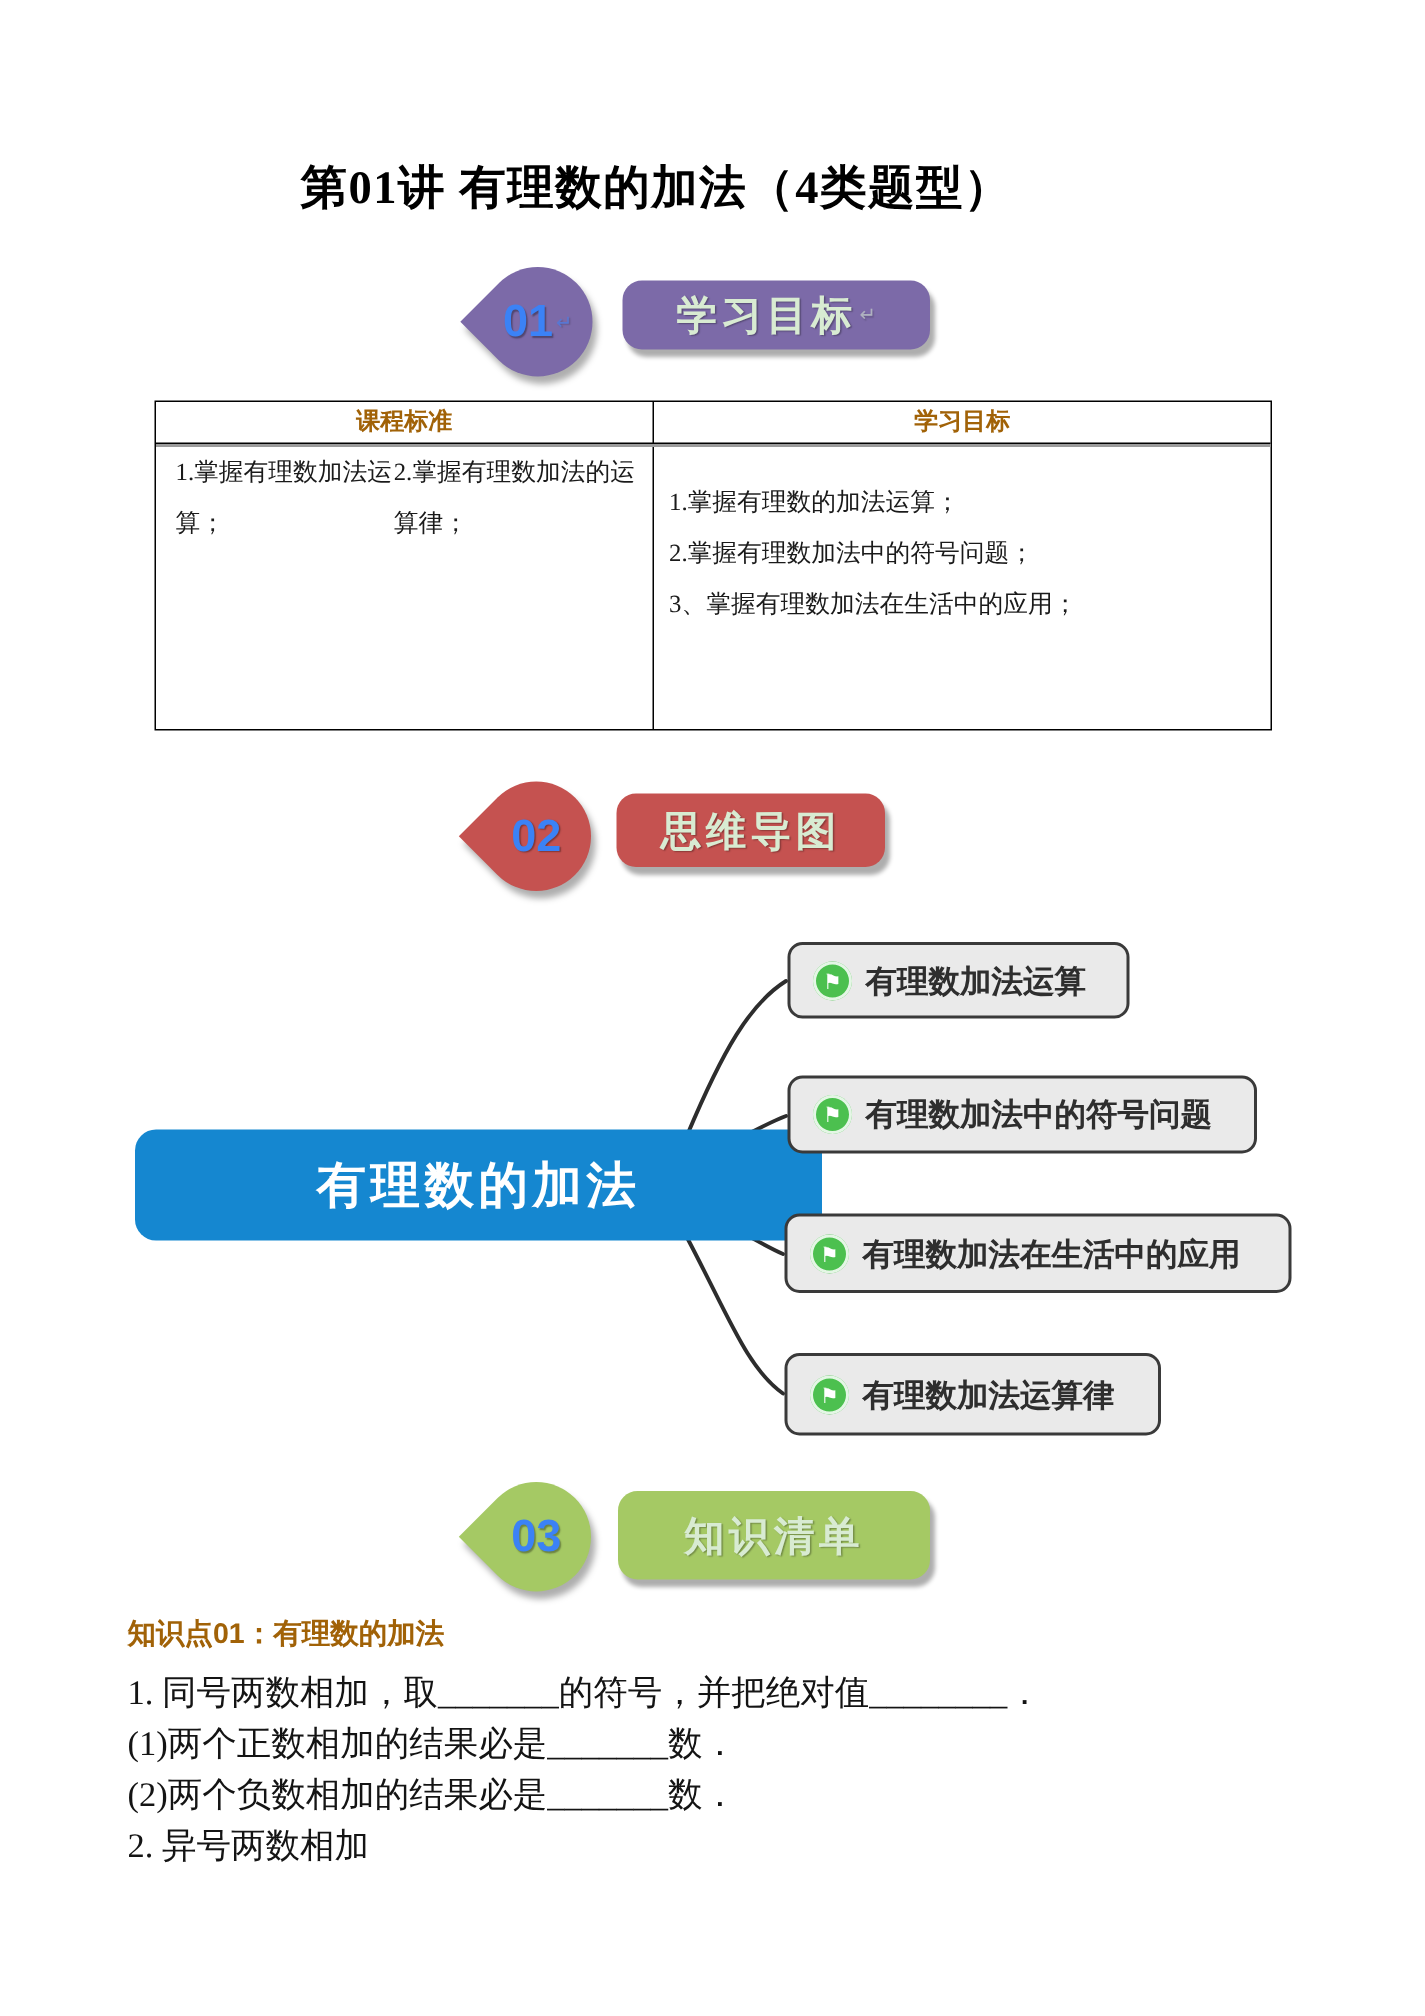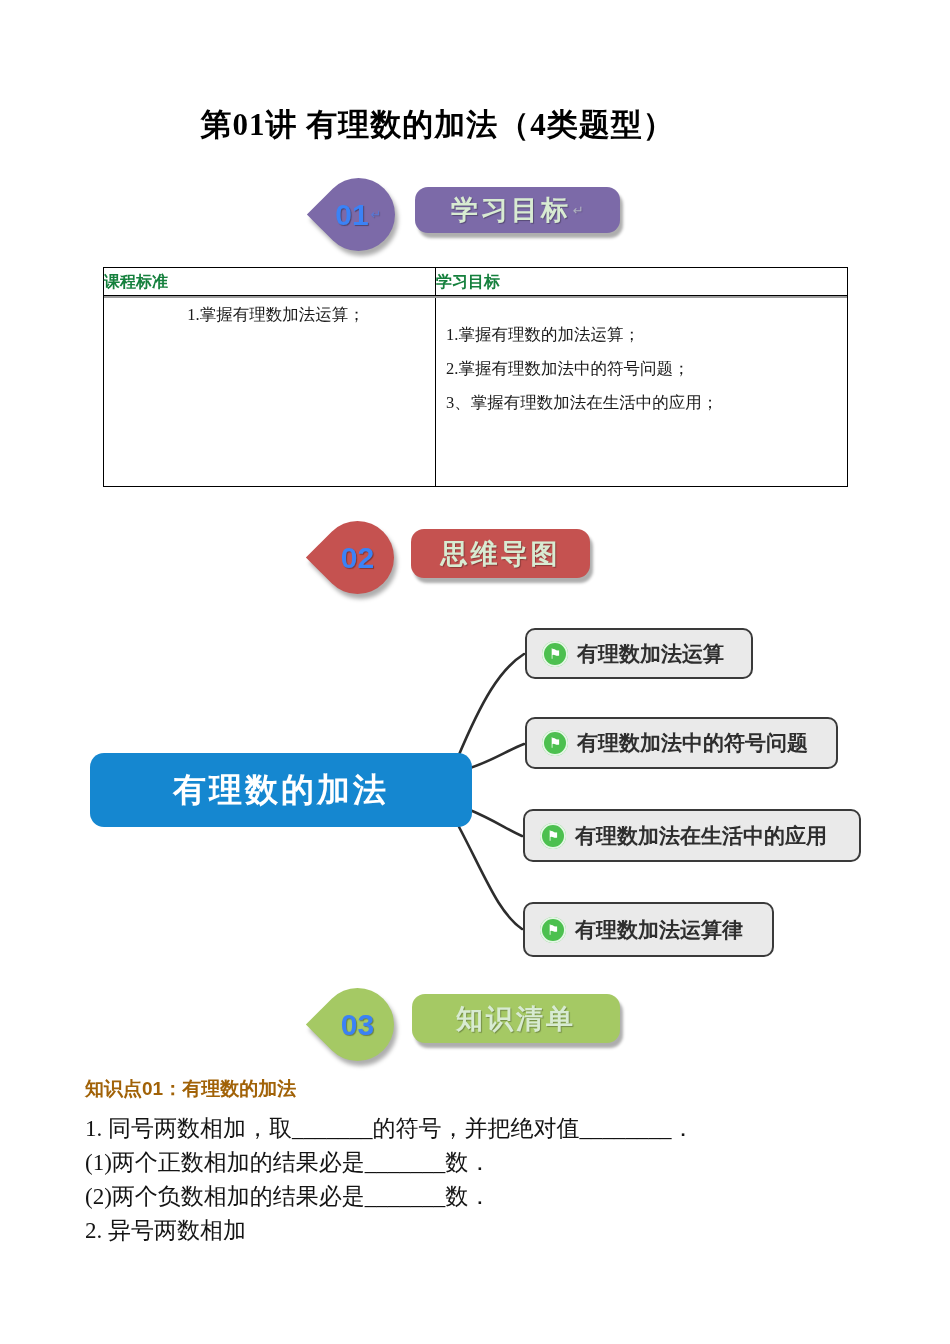--- a/index.html
+++ b/index.html
@@ -29,8 +29,8 @@
   .obj-table{position:absolute;left:103px;top:267px;width:745px;height:220px;
              border:1.5px solid #000;box-sizing:border-box;display:flex;flex-direction:column;}
   .t-row{display:flex;}
-  .t-hcell{height:28px;line-height:28px;font-weight:700;font-size:16px;
-           color:#15803d;border-bottom:1px solid #000;box-sizing:border-box;}
+  .t-hcell{height:28px;line-height:28px;text-align:center;font-weight:700;font-size:16px;
+           color:#a16207;border-bottom:1px solid #000;box-sizing:border-box;}
   .t-col-l{width:332px;border-right:1px solid #000;box-sizing:border-box;}
   .t-col-r{flex:1;}
   .t-body{flex:1;display:flex;border-top:2px solid #9b9b9b;}

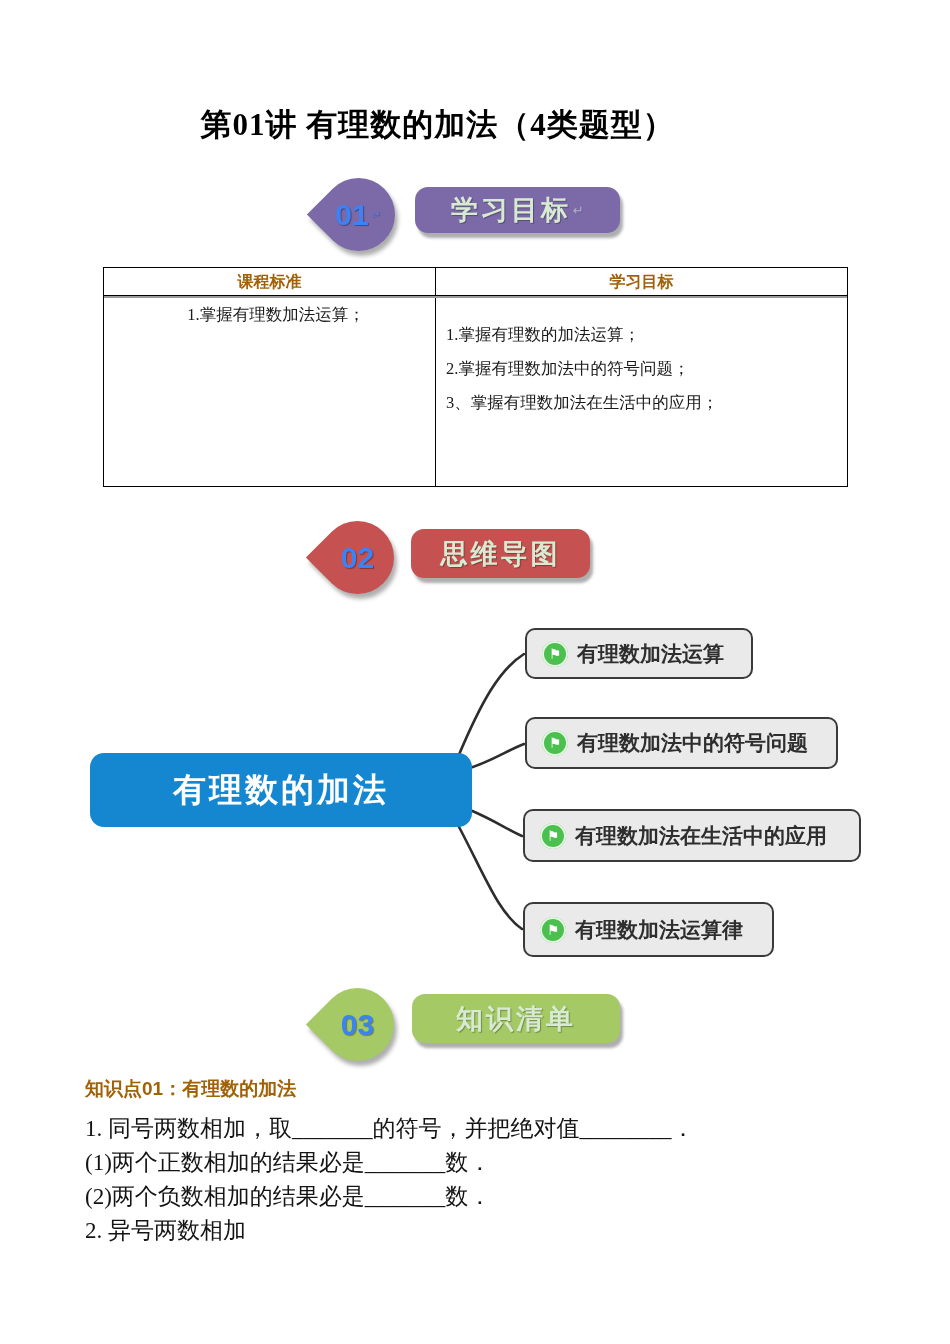--- a/index.html
+++ b/index.html
@@ -86,6 +86,7 @@
     <div class="t-body">
       <div class="t-cell t-cell-l t-col-l serif">
         <div>1.掌握有理数加法运算；</div>
+        <div>2.掌握有理数加法的运算律；</div>
       </div>
       <div class="t-cell t-cell-r t-col-r serif">
         <div>1.掌握有理数的加法运算；</div>

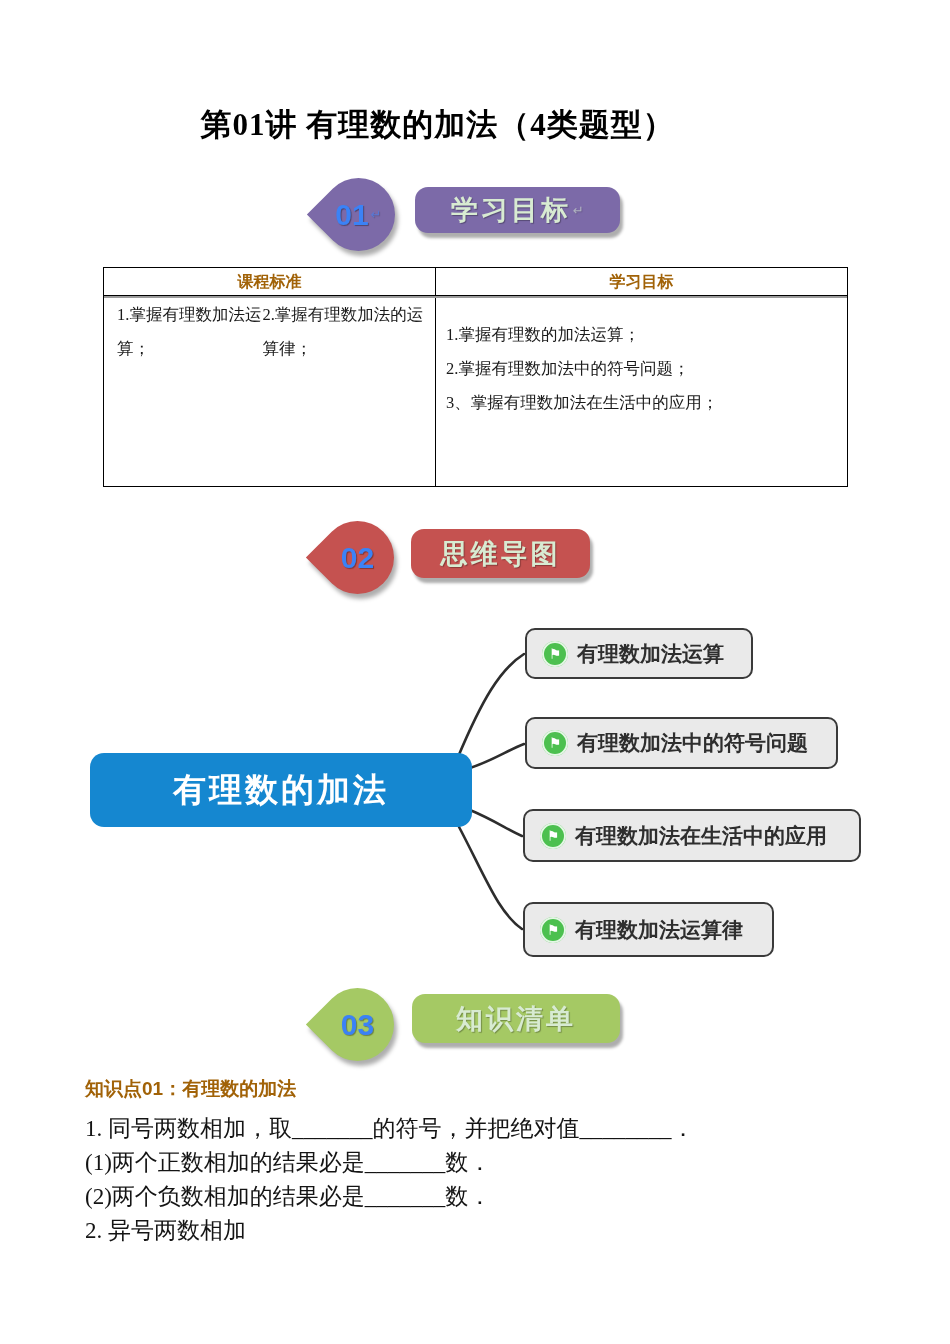--- a/index.html
+++ b/index.html
@@ -43,7 +43,7 @@
   
   .connectors{position:absolute;left:0;top:0;width:950px;height:1344px;pointer-events:none;}
   .connectors path{fill:none;stroke:#2d2d2d;stroke-width:2.6;stroke-linecap:round;}
-  .root-node{position:absolute;left:90px;top:753px;width:382px;height:74px;background:#1587D0;
+  .root-node{position:absolute;left:90px;top:753px;width:458px;height:74px;background:#1587D0;
              border-radius:14px;display:flex;align-items:center;justify-content:center;
              color:#fff;font-weight:700;font-size:33px;letter-spacing:3px;}
   .branch{position:absolute;background:#EAEAEA;border:2.5px solid #3A3A3A;border-radius:10px;

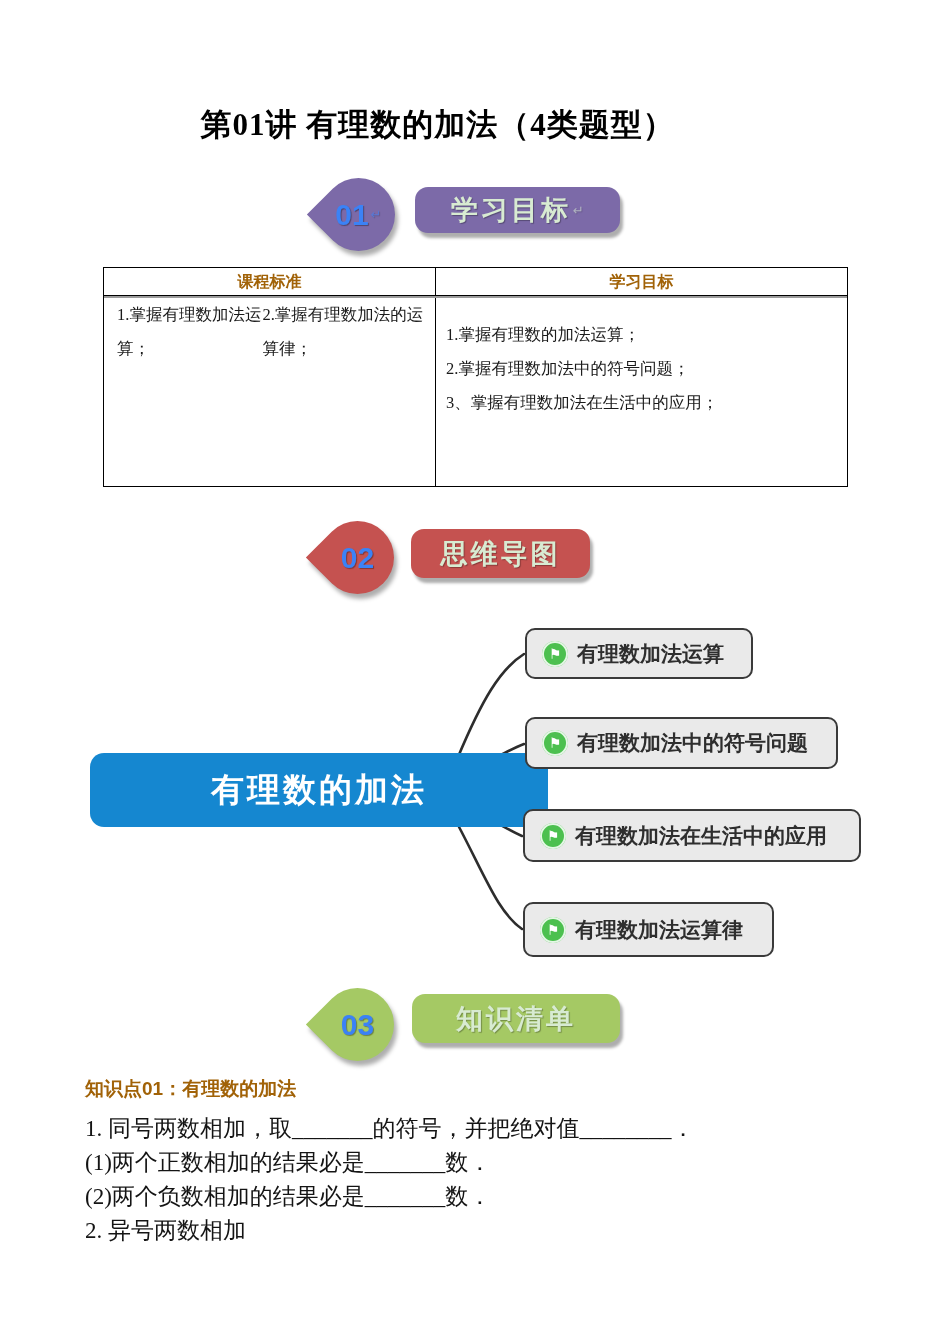--- a/index.html
+++ b/index.html
@@ -138,7 +138,7 @@
         <span>03</span>
       </div>
   </div>
-  <div class="pill green sans" style="left:412px;top:994px;width:208px;height:49px;">
+  <div class="pill green sans" style="left:412px;top:994px;width:208px;height:59px;">
     <span>知识清单</span>
   </div>
 

